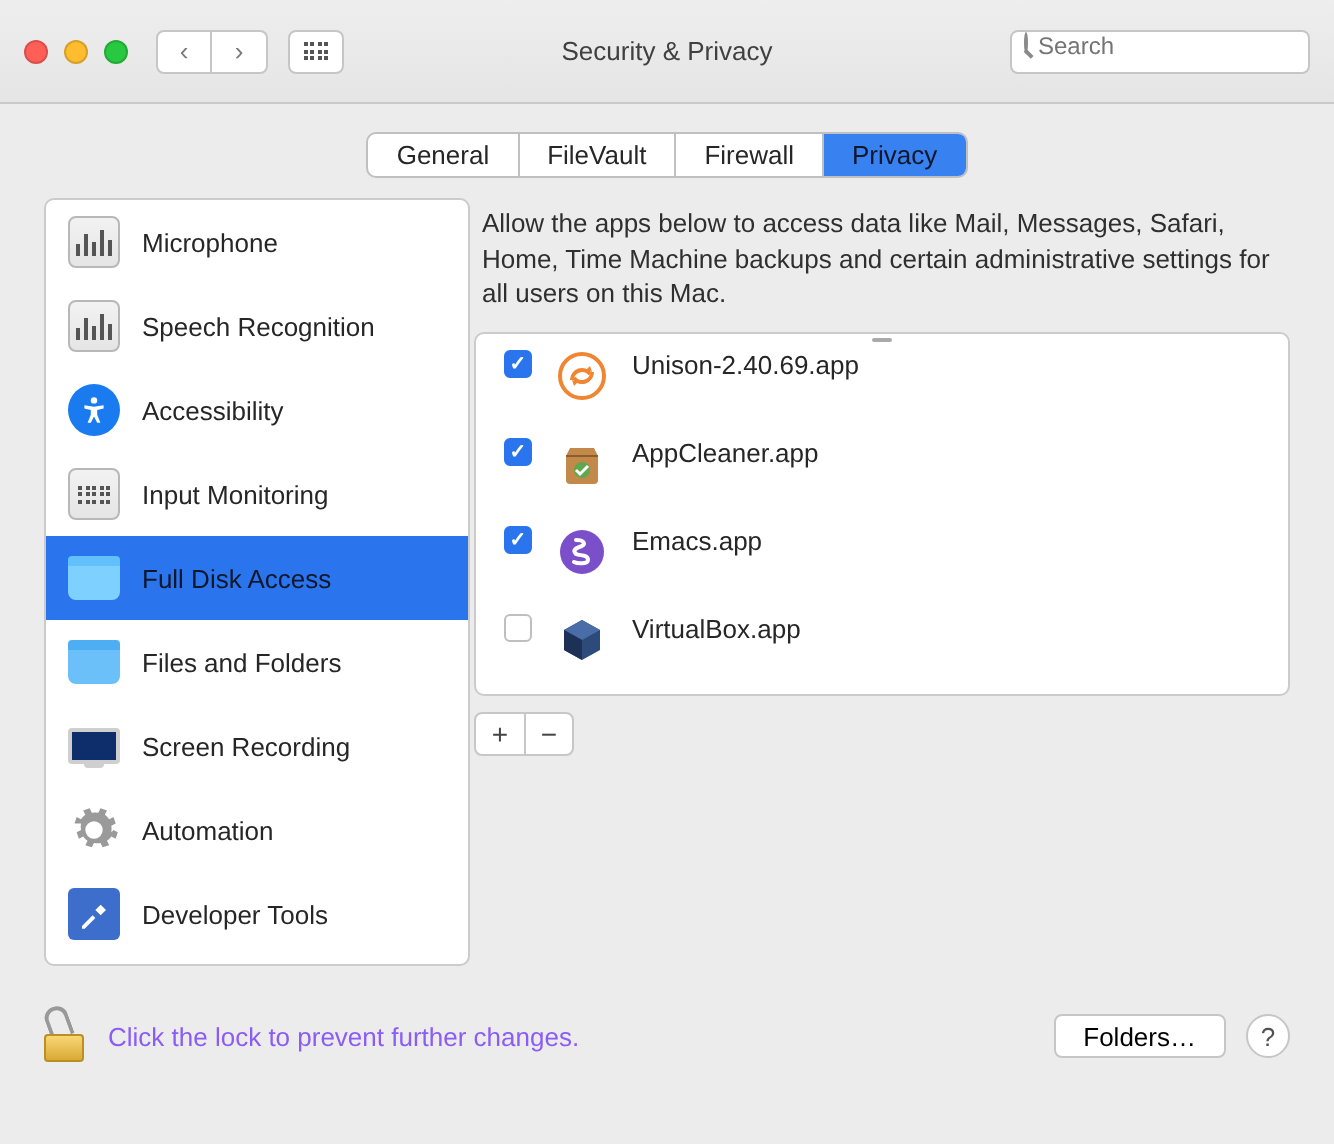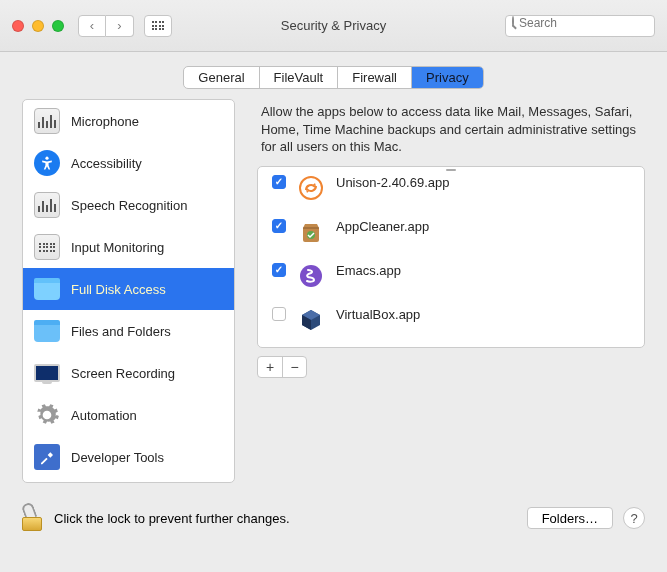--- a/index.html
+++ b/index.html
@@ -31,7 +31,7 @@
 .seg-item.active { background:#3881f0; color:#0f172a; }
 
 
-.main { display:flex; padding:0 22px 14px; gap:22px; height:398px; }
+.main { display:flex; padding:0 22px 14px; gap:2px; height:398px; }
 .sidebar { width:213px; border:1px solid #cbcbcb; border-radius:5px; background:#fff; overflow:hidden; position:relative; }
 .sb-item { display:flex; align-items:center; gap:10px; padding:8px 10px; height:42px; }
 .sb-item.selected { background:#2a74ee; color:#fef9c3; }

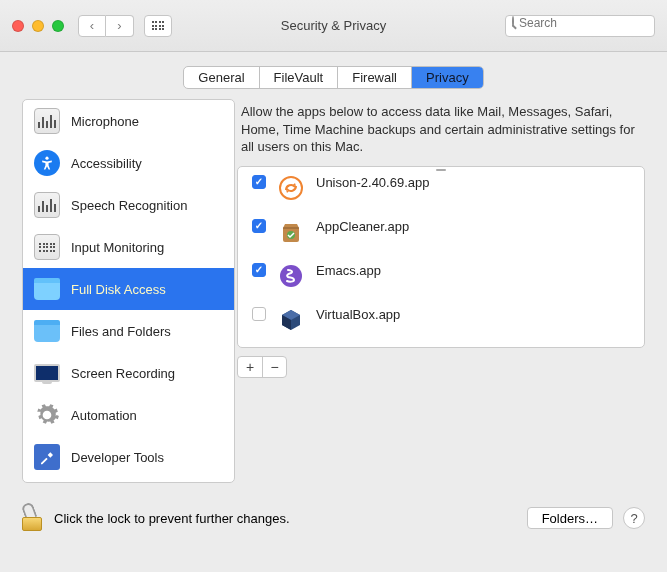--- a/index.html
+++ b/index.html
@@ -142,17 +142,6 @@
     </div>
     <div class="sb-item">
       <div class="sb-icon">
-          <div class="ic-blue-circle">
-            <svg viewBox="0 0 20 20" width="16" height="16" fill="#fff">
-              <circle cx="10" cy="4" r="2"></circle>
-              <path d="M4 7l6 1 6-1v2l-4 1v3l2 5h-2l-2-4-2 4H6l2-5v-3L4 9z"></path>
-            </svg>
-          </div>
-        </div>
-      <span class="sb-label">Accessibility</span>
-    </div>
-    <div class="sb-item">
-      <div class="sb-icon">
           <div class="ic-box">
             <div class="bars">
               <span class="b1"></span>
@@ -167,6 +156,17 @@
     </div>
     <div class="sb-item">
       <div class="sb-icon">
+          <div class="ic-blue-circle">
+            <svg viewBox="0 0 20 20" width="16" height="16" fill="#fff">
+              <circle cx="10" cy="4" r="2"></circle>
+              <path d="M4 7l6 1 6-1v2l-4 1v3l2 5h-2l-2-4-2 4H6l2-5v-3L4 9z"></path>
+            </svg>
+          </div>
+        </div>
+      <span class="sb-label">Accessibility</span>
+    </div>
+    <div class="sb-item">
+      <div class="sb-icon">
           <div class="ic-box">
             <div class="kbd">
               <span></span>

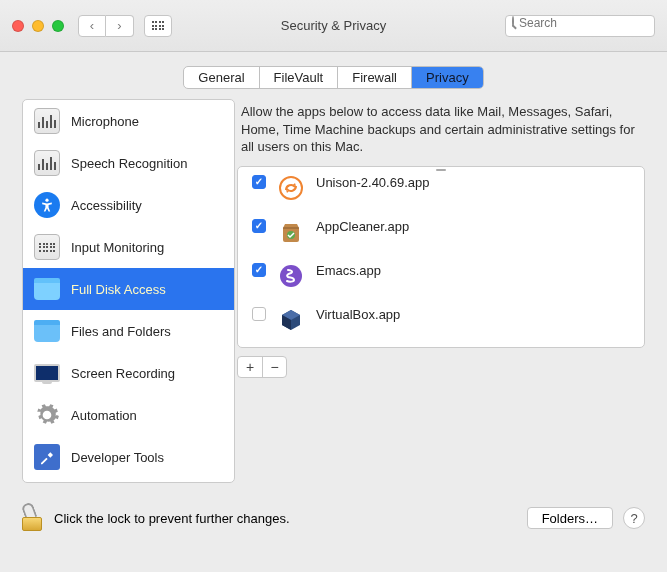--- a/index.html
+++ b/index.html
@@ -34,7 +34,7 @@
 .main { display:flex; padding:0 22px 14px; gap:2px; height:398px; }
 .sidebar { width:213px; border:1px solid #cbcbcb; border-radius:5px; background:#fff; overflow:hidden; position:relative; }
 .sb-item { display:flex; align-items:center; gap:10px; padding:8px 10px; height:42px; }
-.sb-item.selected { background:#2a74ee; color:#fef9c3; }
+.sb-item.selected { background:#2a74ee; color:#0f172a; }
 .sb-icon { width:28px; height:28px; display:flex; align-items:center; justify-content:center; border-radius:4px; }
 .ic-box { width:26px; height:26px; border-radius:4px; border:1px solid #b8b8b8; background:linear-gradient(#f2f2f2,#e5e5e5); display:flex; align-items:center; justify-content:center; }
 .ic-blue-circle { width:26px; height:26px; border-radius:50%; background:#1a7bf0; display:flex; align-items:center; justify-content:center; color:#fff; }

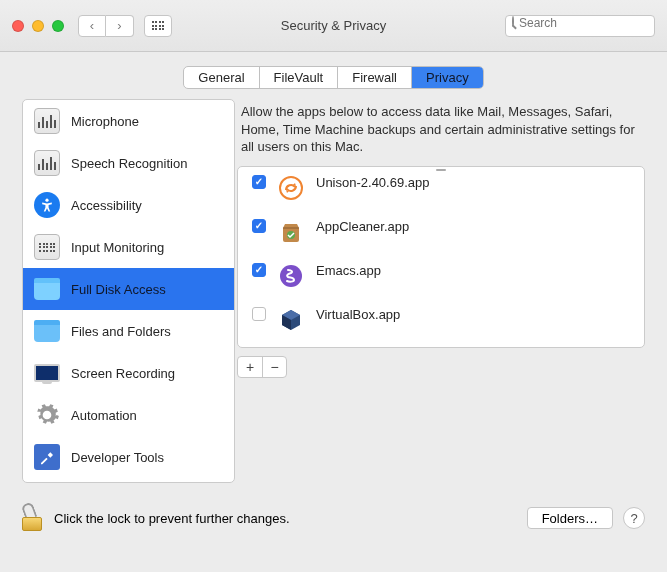--- a/index.html
+++ b/index.html
@@ -69,7 +69,7 @@
 .lock { width:22px; height:26px; position:relative; margin-right:10px; }
 .lock-body { width:20px; height:14px; background:linear-gradient(#f8d775,#d9a936); border-radius:2px; border:1px solid #bb9023; position:absolute; bottom:0; }
 .lock-sh { width:12px; height:16px; border:2.5px solid #999; border-bottom:none; border-radius:7px 7px 0 0; position:absolute; top:-2px; left:1px; transform:rotate(-20deg); }
-.lock-txt { color:#000000; font-size:13px; }
+.lock-txt { color:#8b5cf6; font-size:13px; }
 .adv { margin-left:auto; margin-right:10px; height:22px; padding:0 14px; border:1px solid #c6c6c6; border-radius:4px; background:#fff; font-size:13px; }
 .help { width:22px; height:22px; border:1px solid #c6c6c6; border-radius:50%; background:#fff; display:flex; align-items:center; justify-content:center; font-size:13px; color:#525252; }
 .sb-label { white-space:nowrap; }

